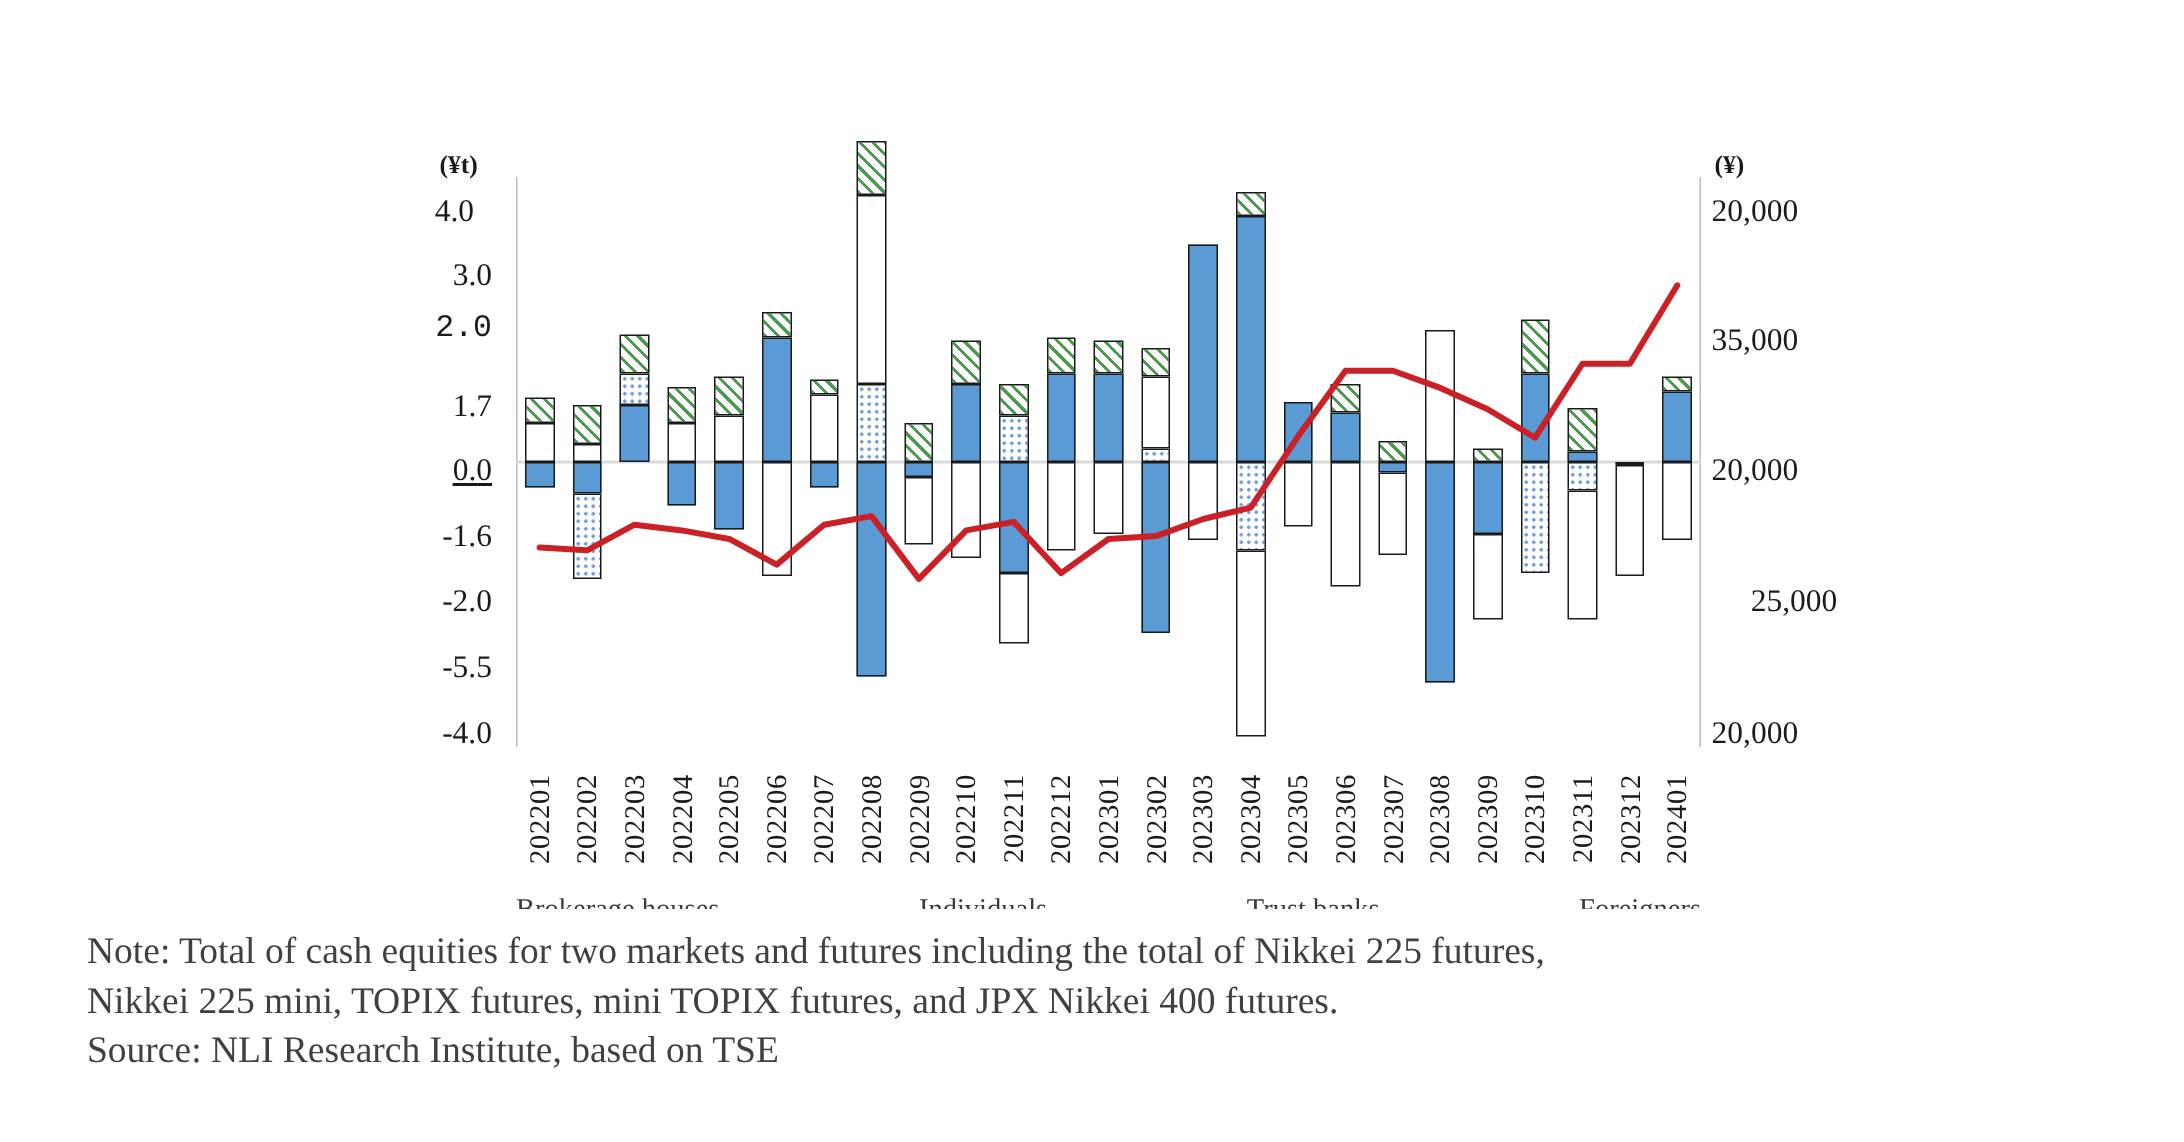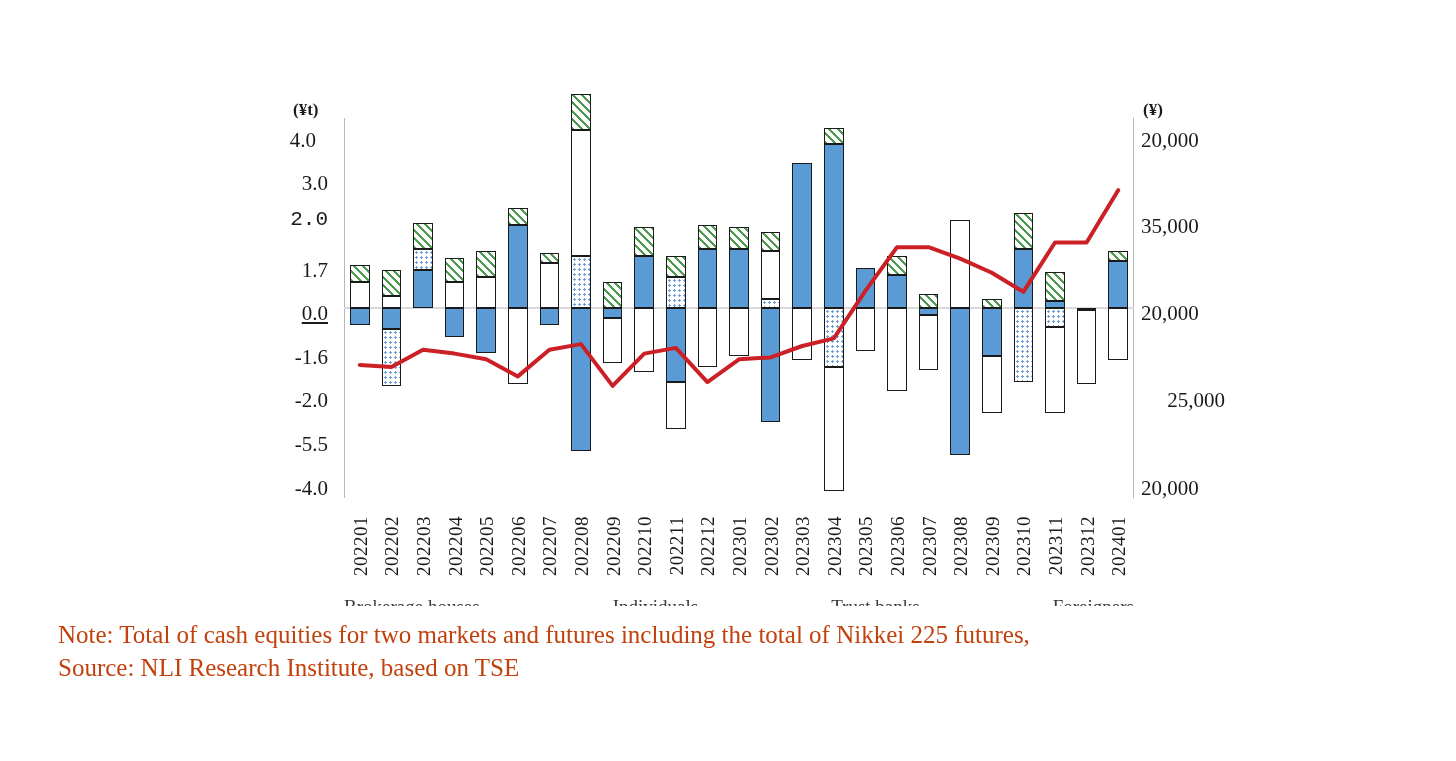--- a/index.html
+++ b/index.html
@@ -145,7 +145,7 @@
     font-size: 25px;
     line-height: 1.32;
     font-family: "Liberation Serif", serif;
-    color: #c2410c;
+    color: #404040;
   }
   #notes div { white-space: nowrap; }
 </style>

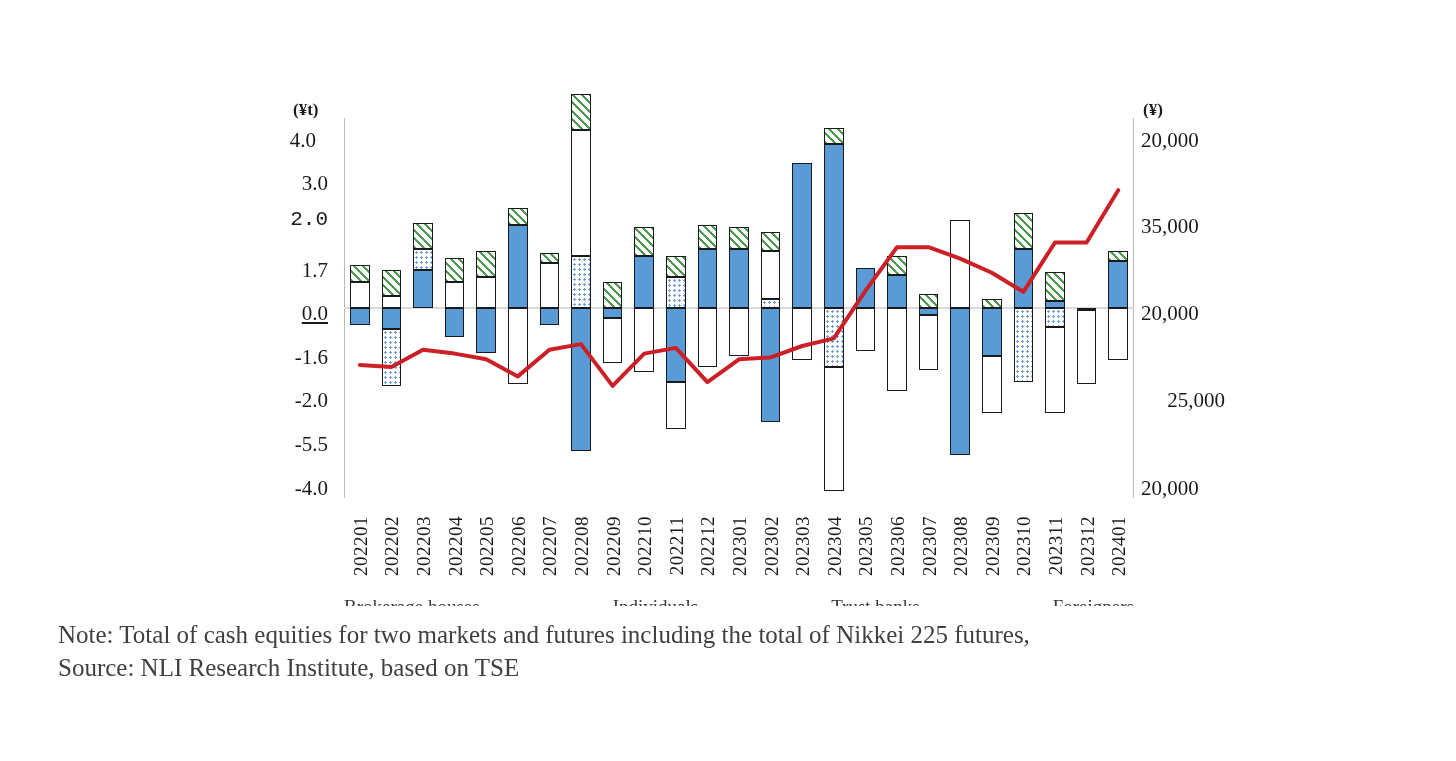--- a/index.html
+++ b/index.html
@@ -349,6 +349,7 @@
 
   <div id="notes">
     <div>Note: Total of cash equities for two markets and futures including the total of Nikkei 225 futures,</div>
+    <div>Nikkei 225 mini, TOPIX futures, mini TOPIX futures, and JPX Nikkei 400 futures.</div>
     <div>Source: NLI Research Institute, based on TSE</div>
   </div>
 

